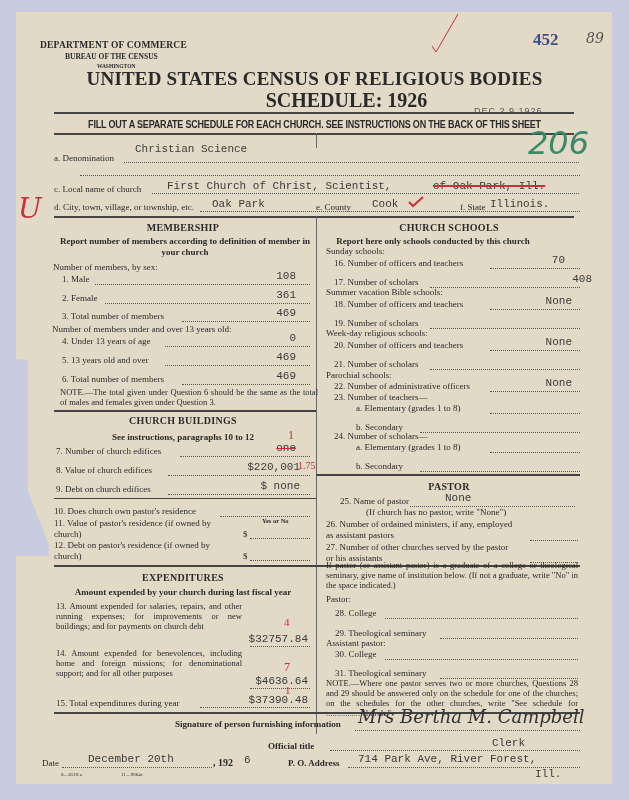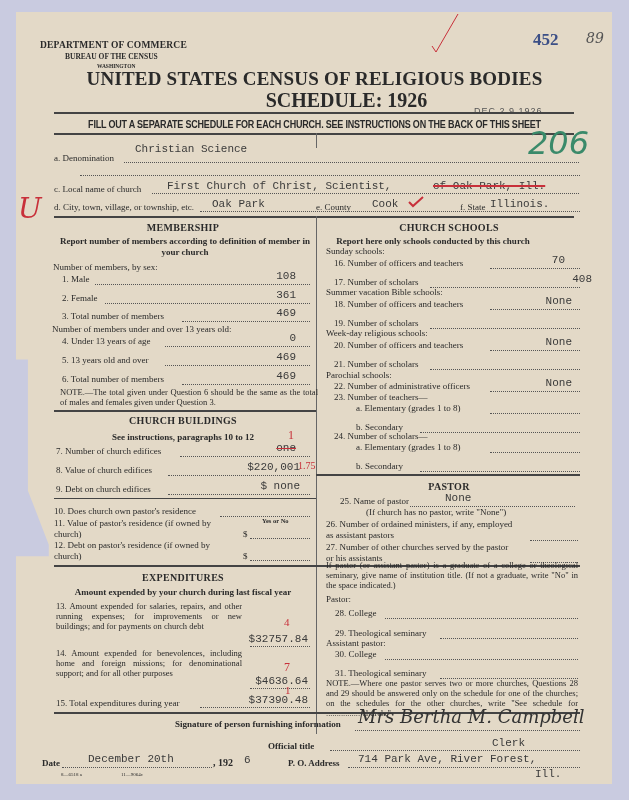--- a/index.html
+++ b/index.html
@@ -192,7 +192,7 @@
 <div class="abs" style="left:326px;top:542px;width:190px;font-size:9px;line-height:11px">27. Number of other churches served by the pastor or his assistants</div>
 <div class="dots" style="left:530px;top:562px;width:48px"></div>
 <div class="abs" style="left:316px;top:565px;width:264px;border-top:2px solid #444"></div>
-<div class="abs note" style="left:326px;width:252px;top:560px">If pastor (or assistant pastor) is a graduate of a college or theological seminary, give name of institution title. (If not a graduate, write "No" in the space indicated.)</div>
+<div class="abs note" style="left:326px;width:252px;top:560px">If pastor (or assistant pastor) is a graduate of a college or theological seminary, give name of institution below. (If not a graduate, write "No" in the space indicated.)</div>
 <div class="row" style="left:326px;top:594px">Pastor:</div>
 <div class="row" style="left:335px;top:608px">28. College</div>
 <div class="dots" style="left:385px;top:618px;width:193px"></div>

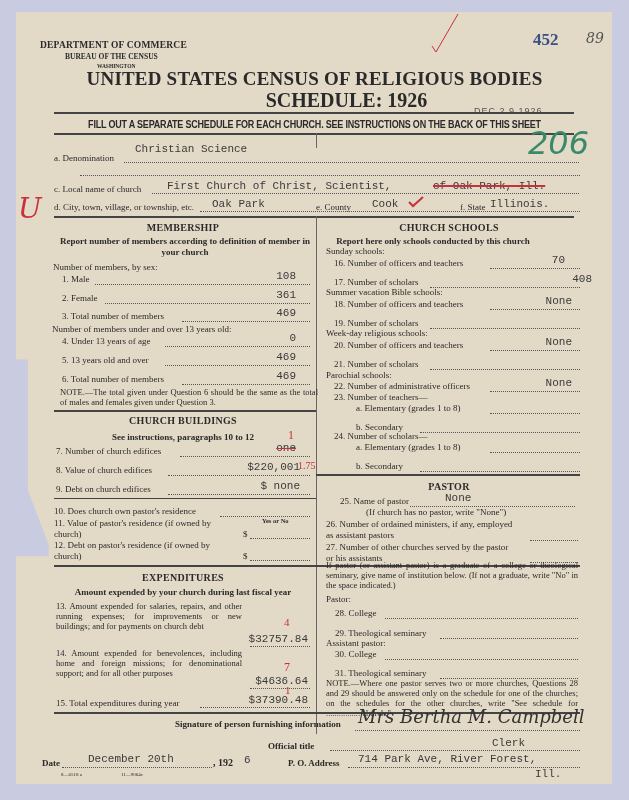--- a/index.html
+++ b/index.html
@@ -213,7 +213,7 @@
 <div class="abs typed" style="left:492px;top:737px">Clerk</div>
 <div class="dots" style="left:330px;top:750px;width:250px"></div>
 
-<div class="row" style="left:42px;top:758px;font-weight:bold">Date</div>
+<div class="row" style="left:42px;top:758px;font-weight:normal">Date</div>
 <div class="abs typed" style="left:88px;top:753px">December 20th</div>
 <div class="dots" style="left:62px;top:767px;width:150px"></div>
 <div class="row" style="left:213px;top:757px;font-weight:bold;font-size:10px">, 192</div>

